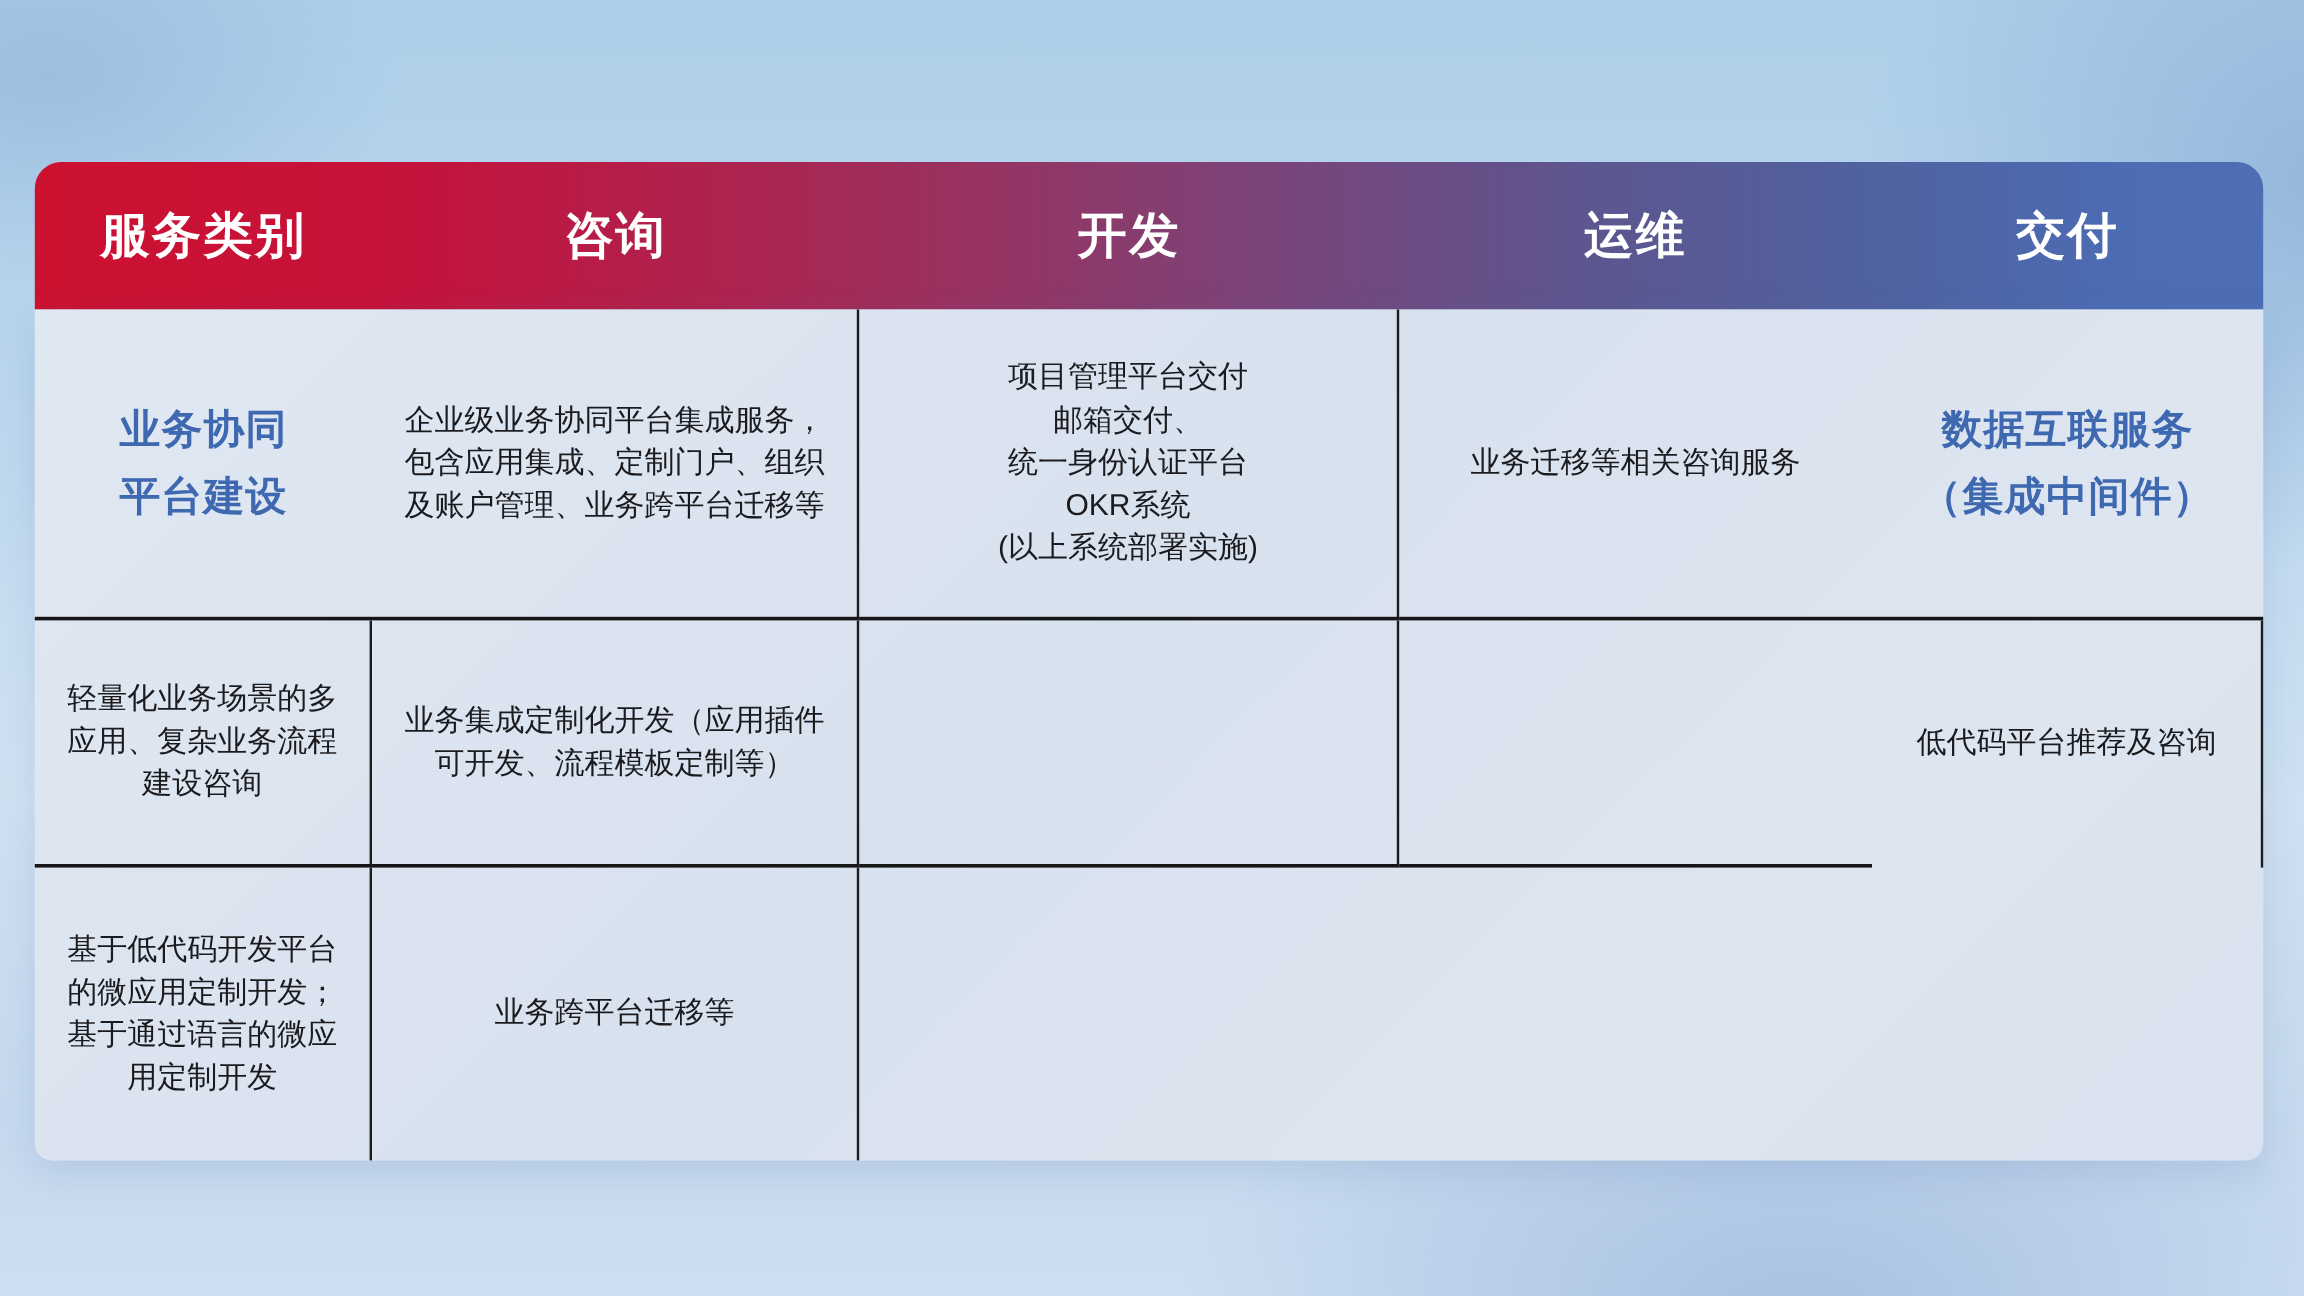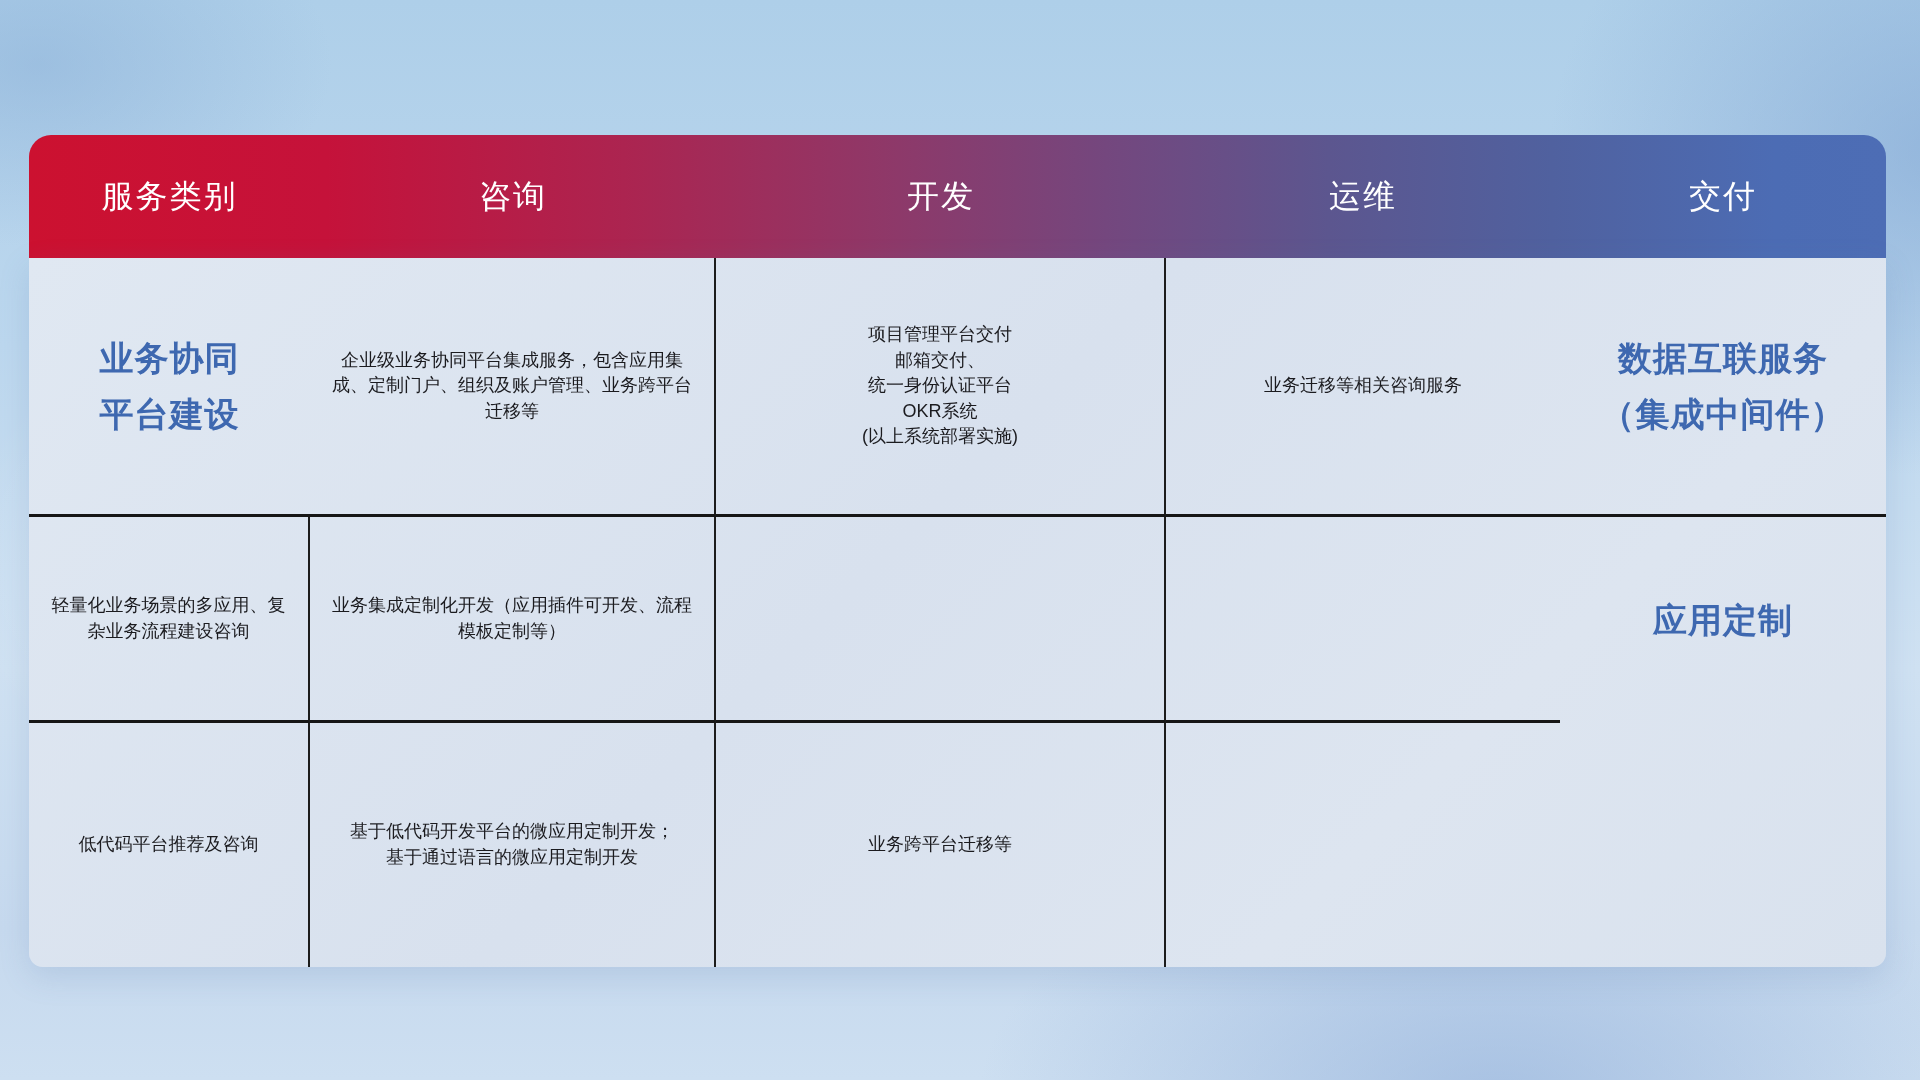--- a/index.html
+++ b/index.html
@@ -33,8 +33,8 @@
   }
   .header-cell {
     color: #ffffff;
-    font-size: 32px;
-    font-weight: normal;
+    font-size: 41px;
+    font-weight: bold;
     text-align: center;
     letter-spacing: 2px;
   }

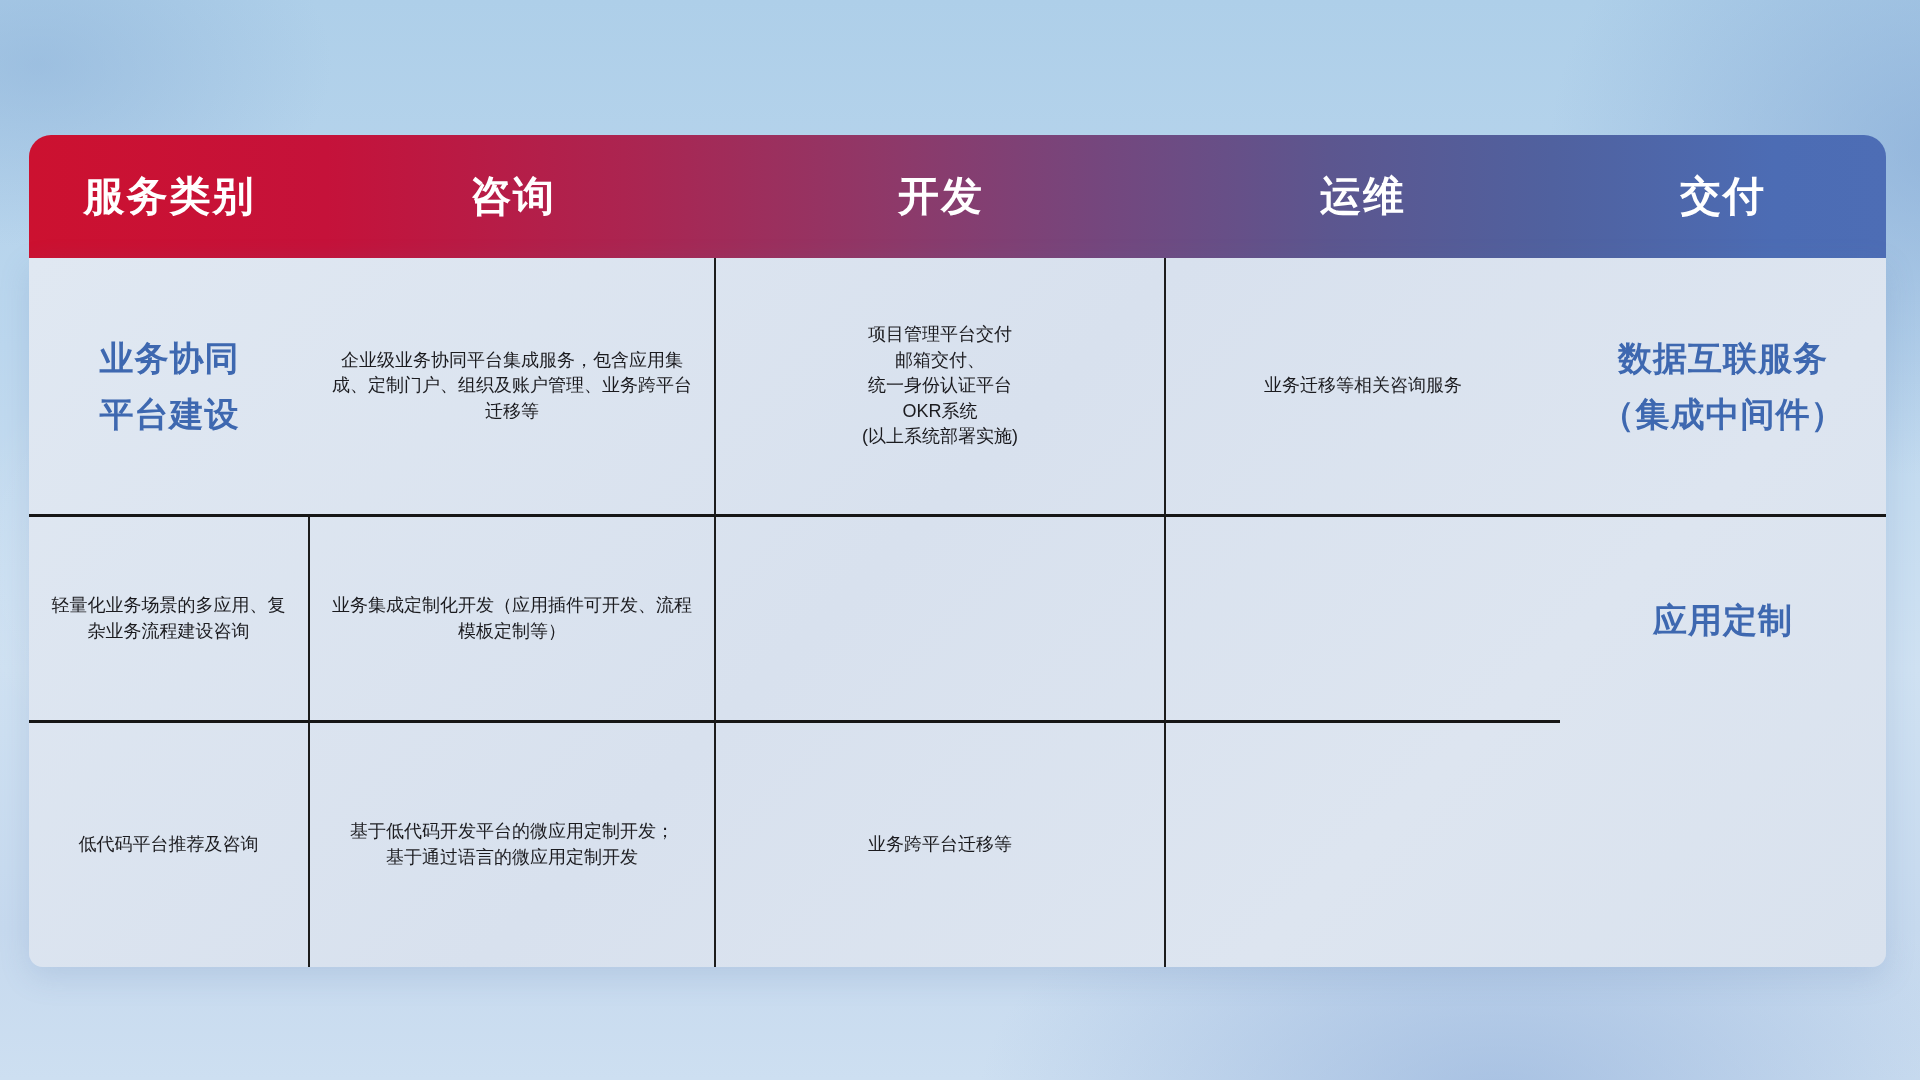--- a/index.html
+++ b/index.html
@@ -54,7 +54,7 @@
     justify-content: center;
     text-align: center;
     color: #1b1b1f;
-    font-size: 18px;
+    font-size: 25px;
     line-height: 1.42;
     white-space: pre-line;
     padding: 24px 22px;

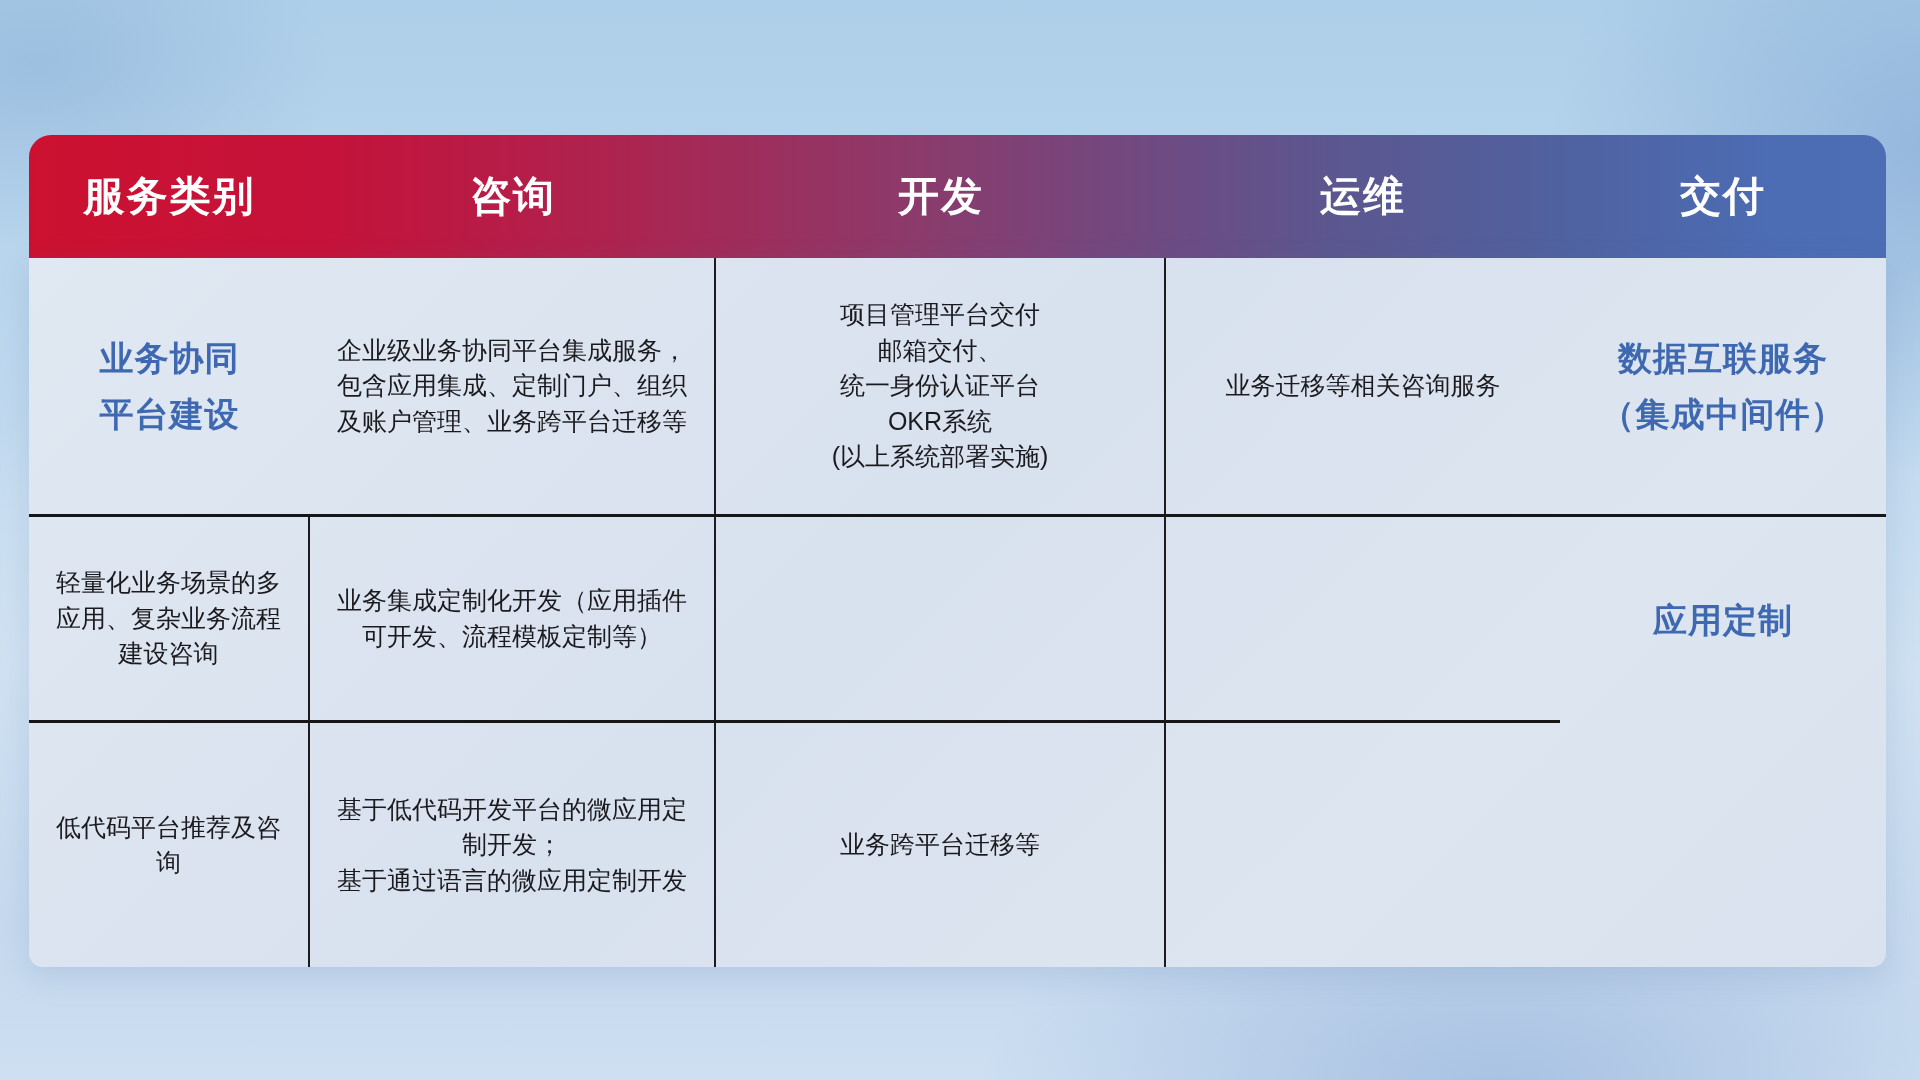--- a/index.html
+++ b/index.html
@@ -102,7 +102,6 @@
     <div class="cell v-line h-line"></div>
     <div class="cell h-line"></div>
 
-    <div class="cell cat">应用定制</div>
     <div class="cell v-line">低代码平台推荐及咨询</div>
     <div class="cell v-line">基于低代码开发平台的微应用定制开发；
 基于通过语言的微应用定制开发</div>

